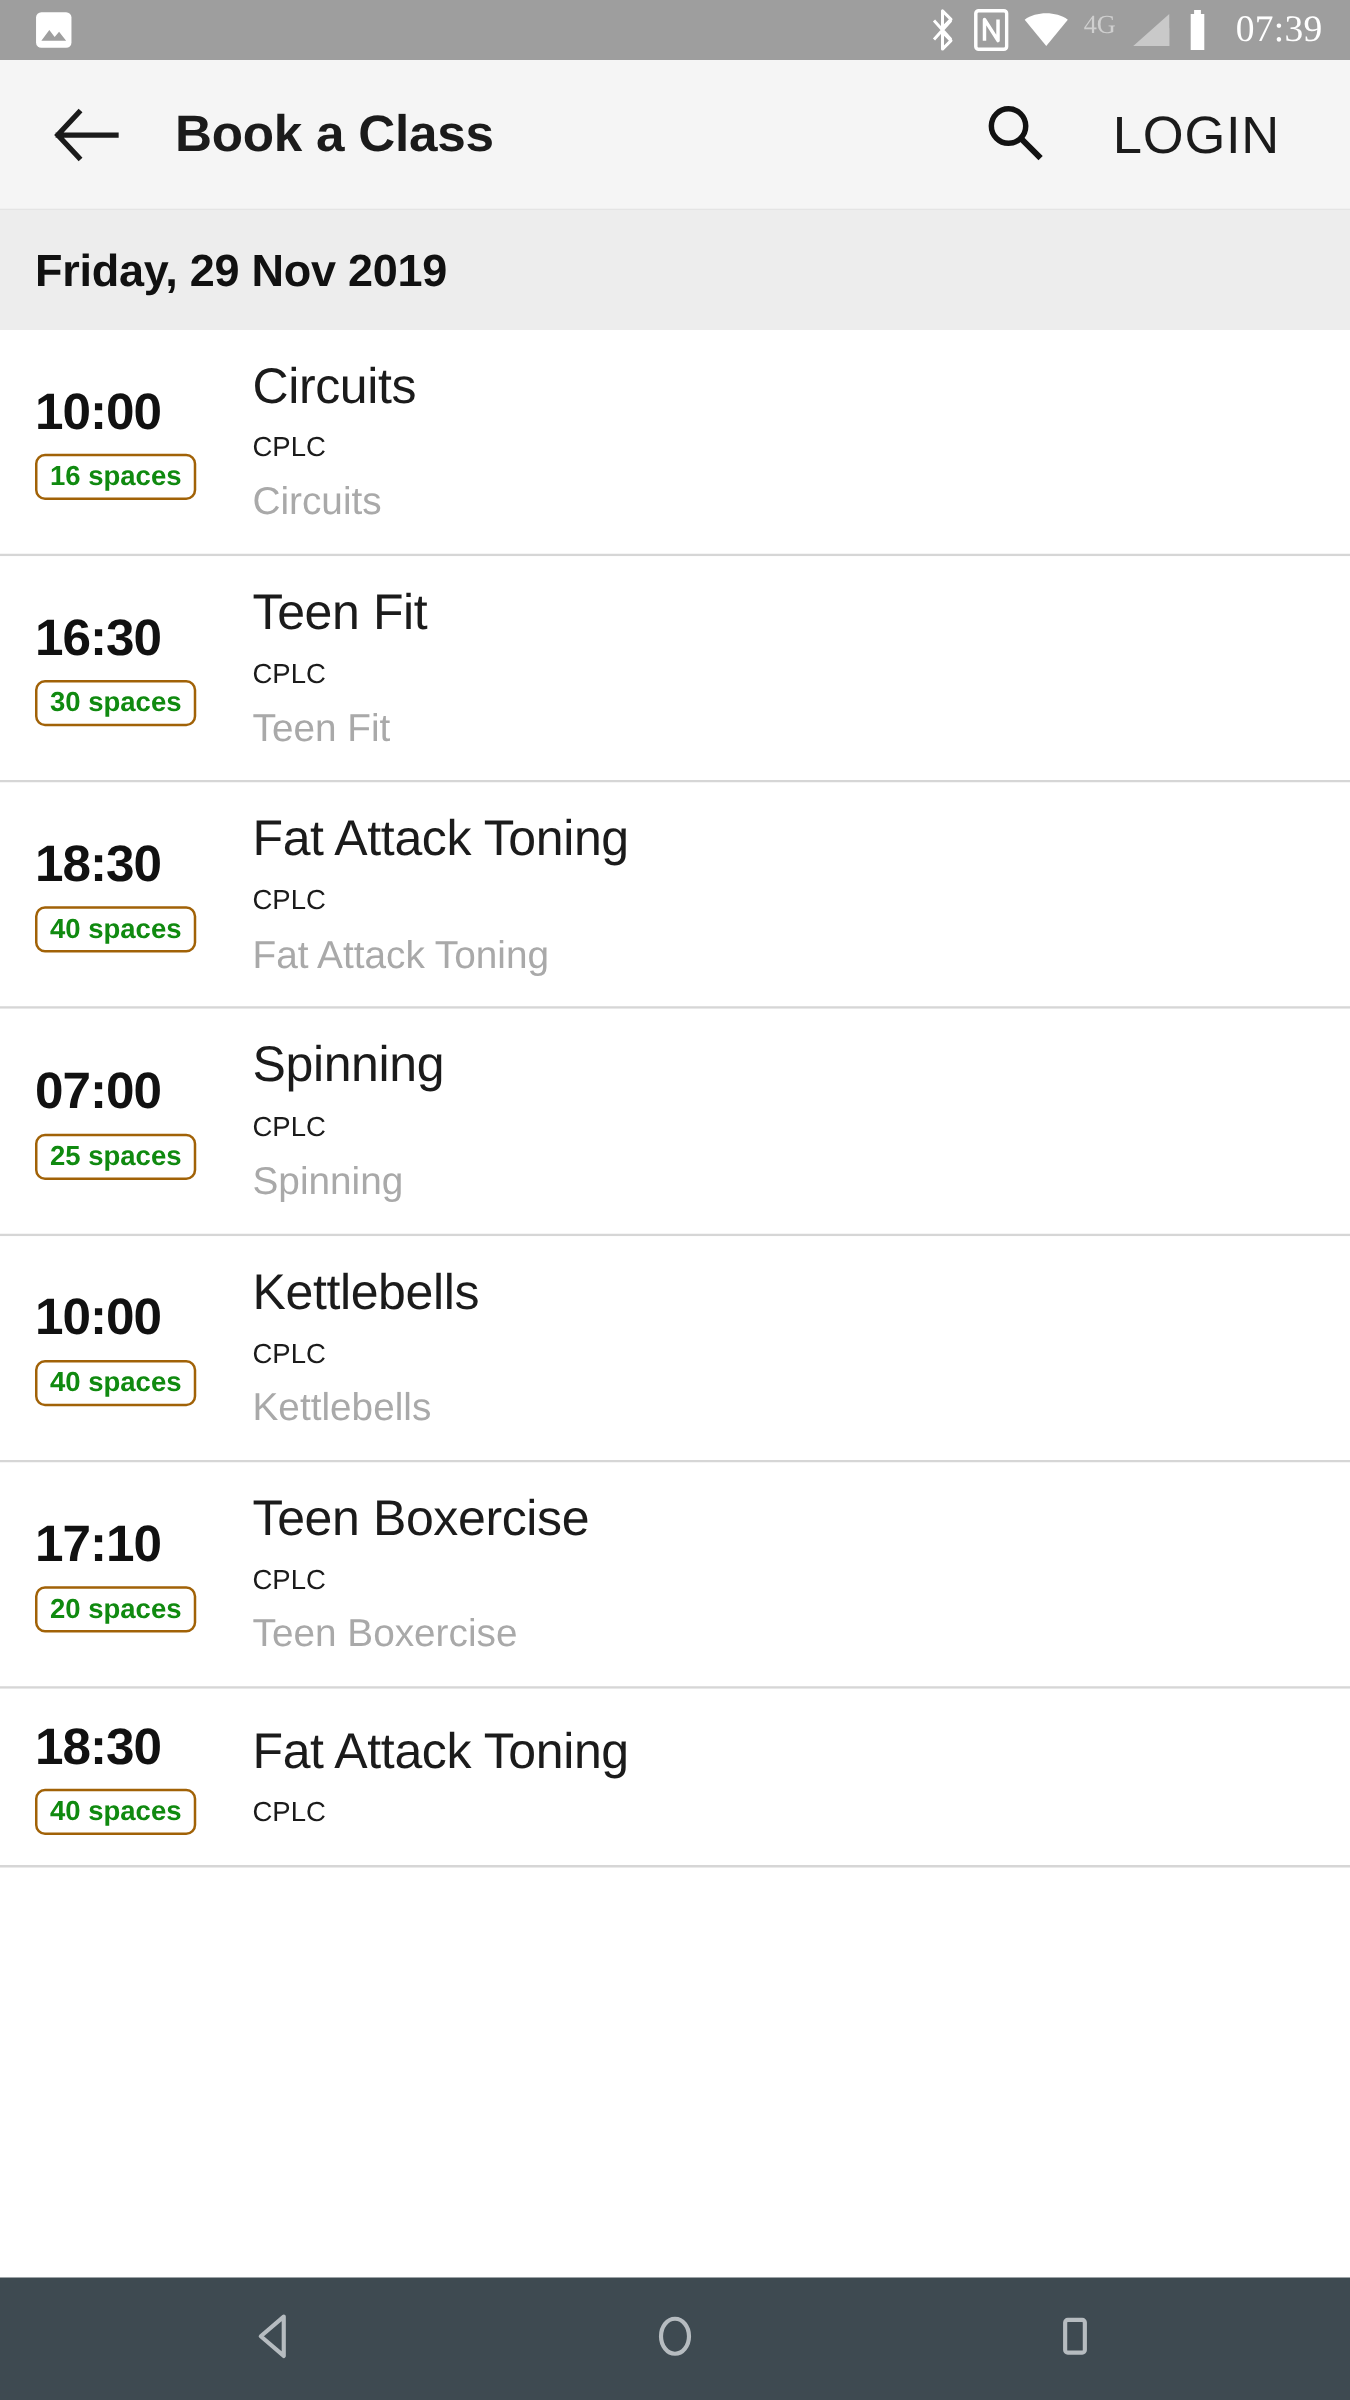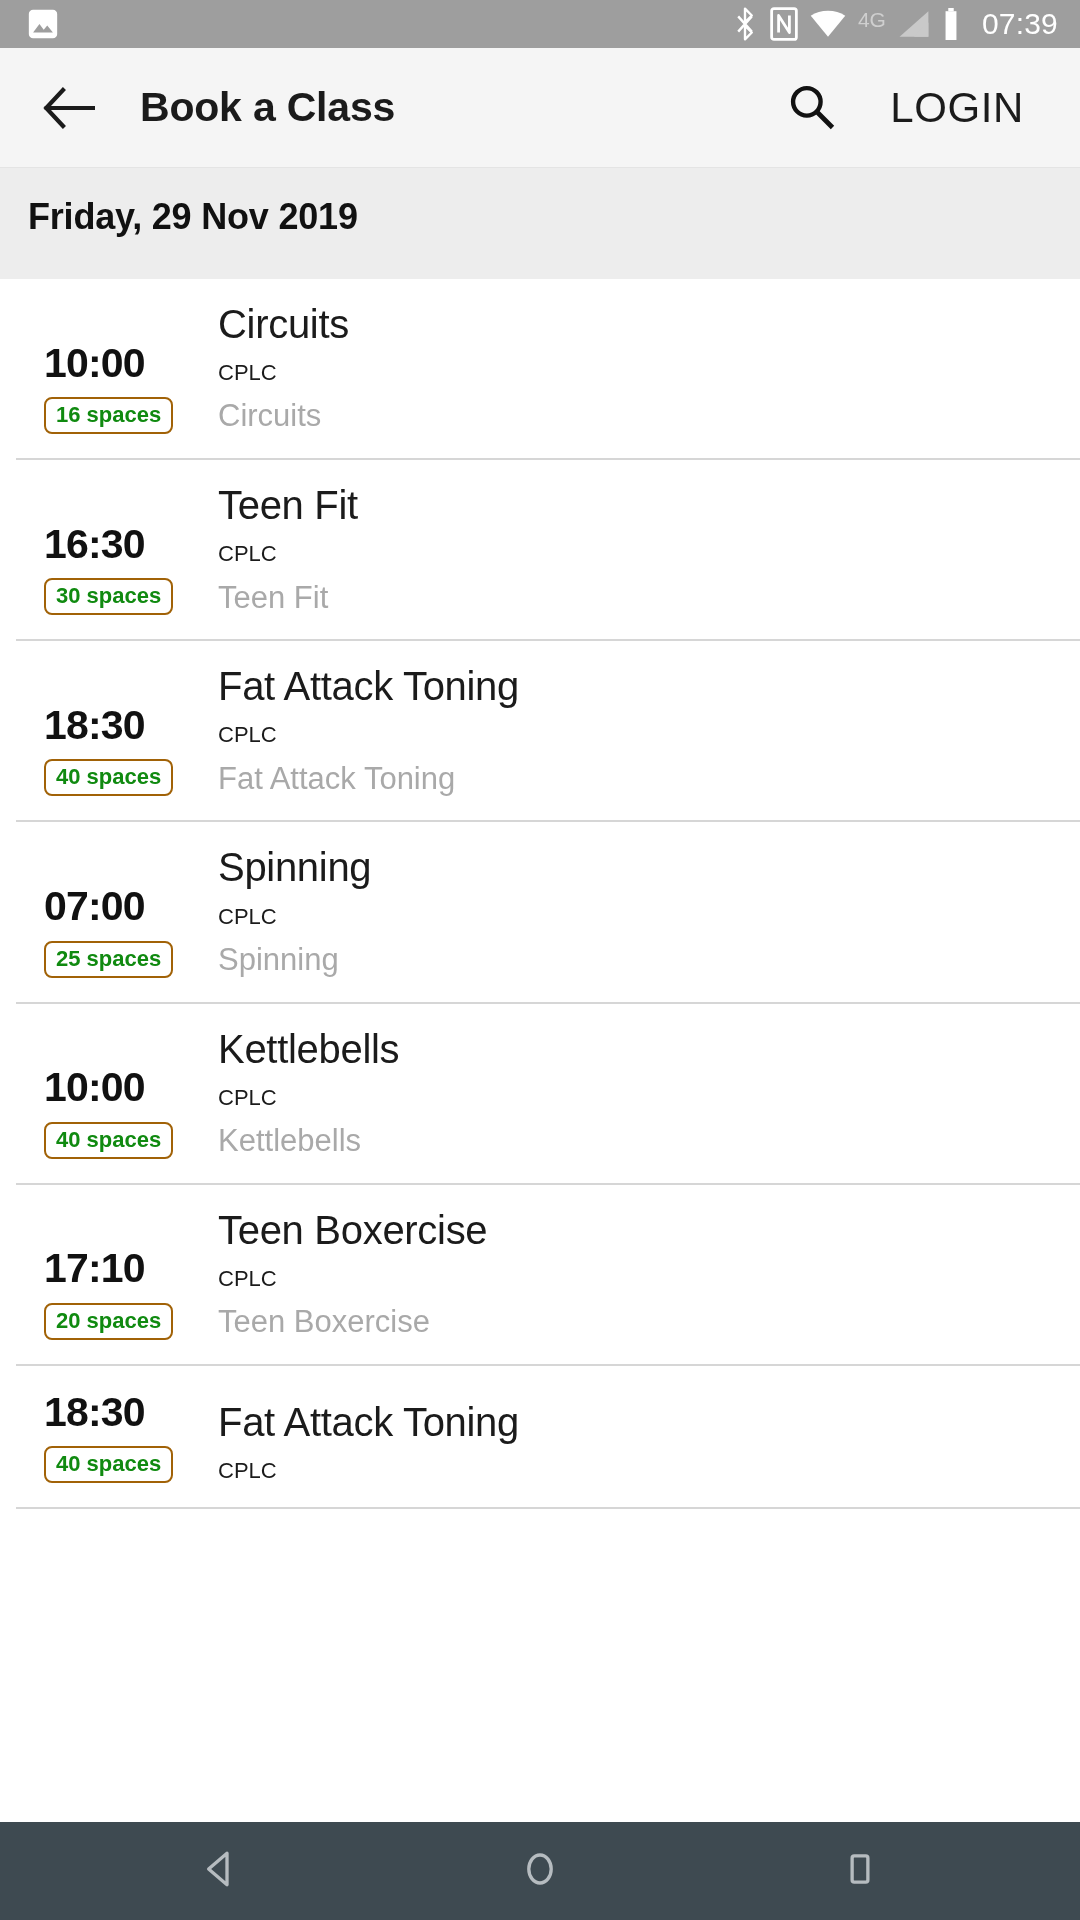--- a/index.html
+++ b/index.html
@@ -30,6 +30,7 @@
     display: flex;
     align-items: center;
     gap: 12px;
+    font-family: Liberation Serif, serif;
   }
   .status-clock {
     color: #ffffff;

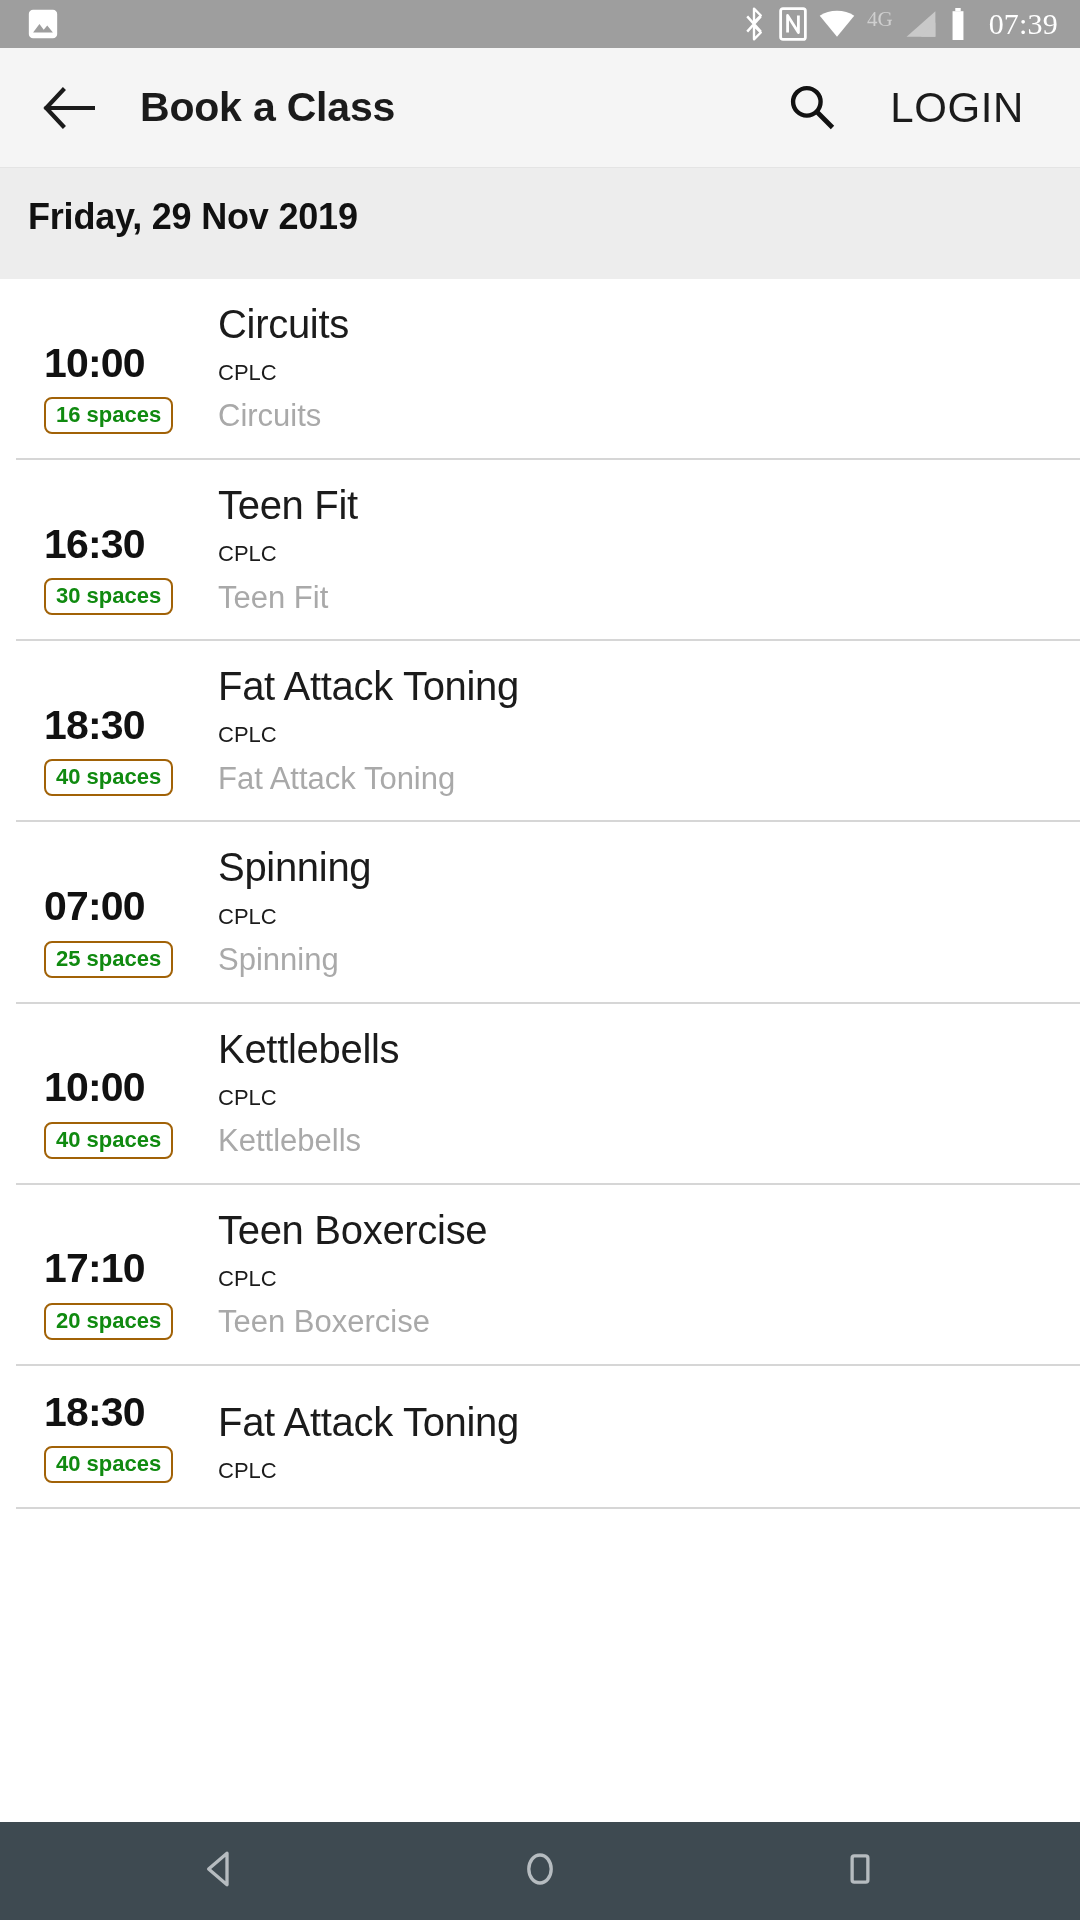--- a/index.html
+++ b/index.html
@@ -96,7 +96,7 @@
   }
   .date-header {
     background: #ededed;
-    padding: 28px 28px 41px 28px;
+    padding: 28px 28px 26px 28px;
     box-sizing: border-box;
   }
   .date-header-text {

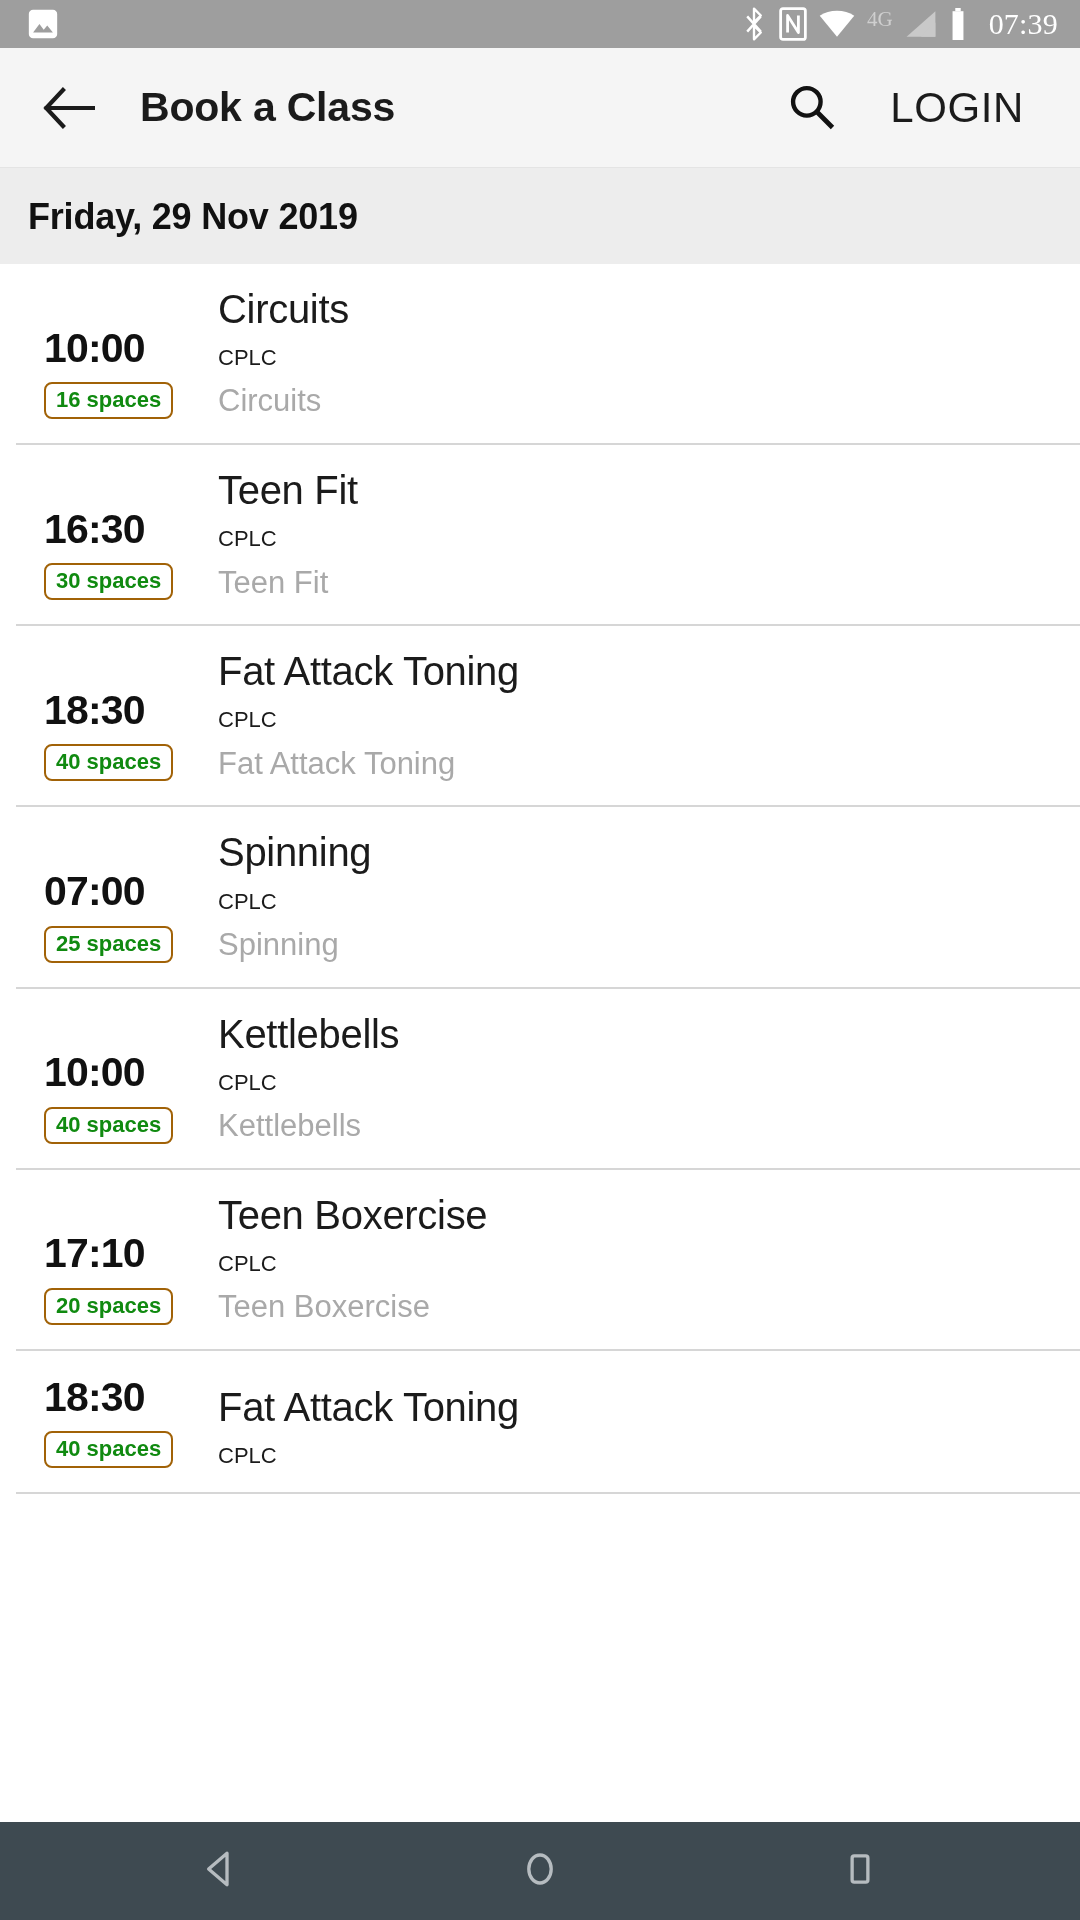--- a/index.html
+++ b/index.html
@@ -108,12 +108,11 @@
 
   .class-row {
     display: flex;
-    align-items: flex-end;
+    align-items: center;
     padding: 22px 28px 24px 28px;
     box-sizing: border-box;
     border-bottom: 2px solid #d6d6d6;
     background: #ffffff;
-    margin-left: 16px;
   }
   .row-left {
     width: 150px;

